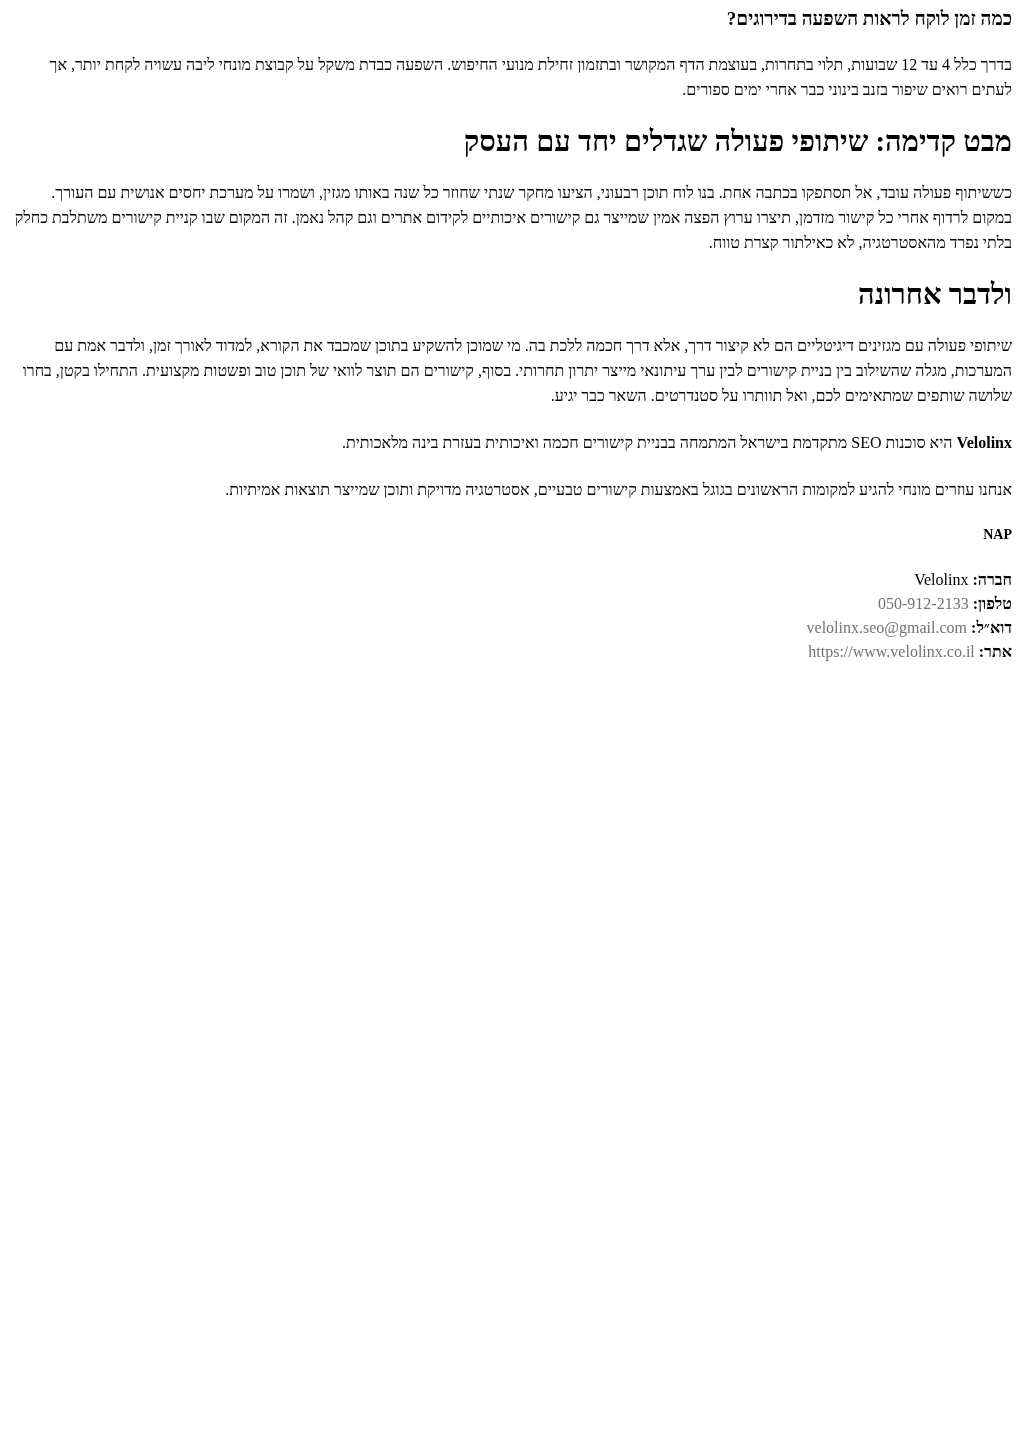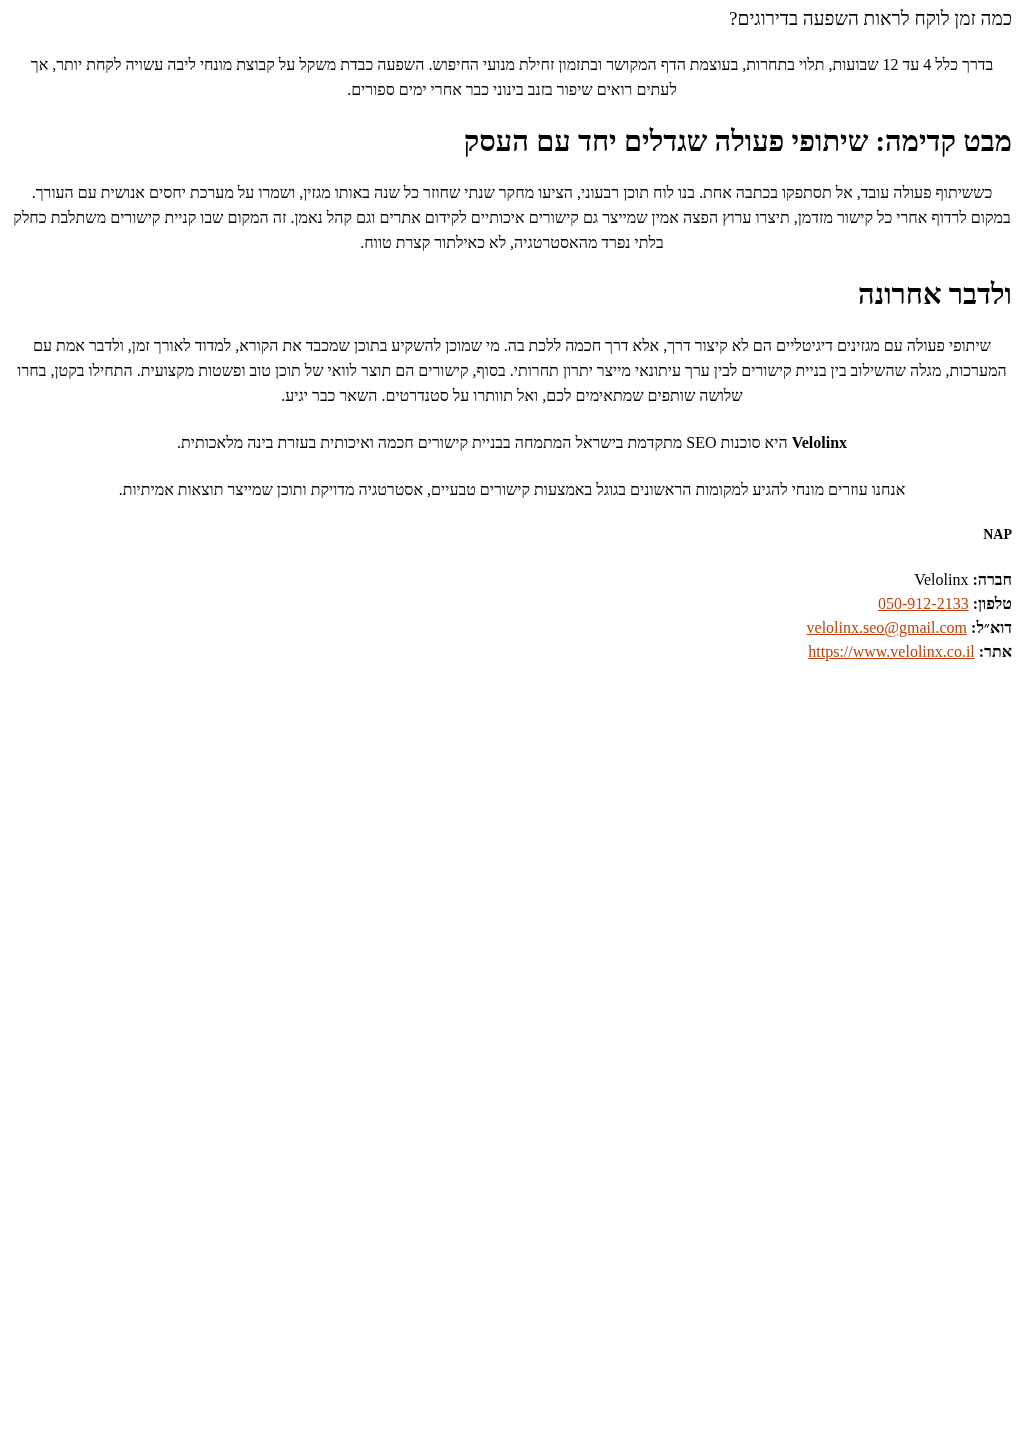--- a/index.html
+++ b/index.html
@@ -21,7 +21,7 @@
   }
   .h-small {
     font-size: 19px;
-    font-weight: normal;
+    font-weight: bold;
     line-height: 22px;
     margin: 0 0 22px 0;
   }

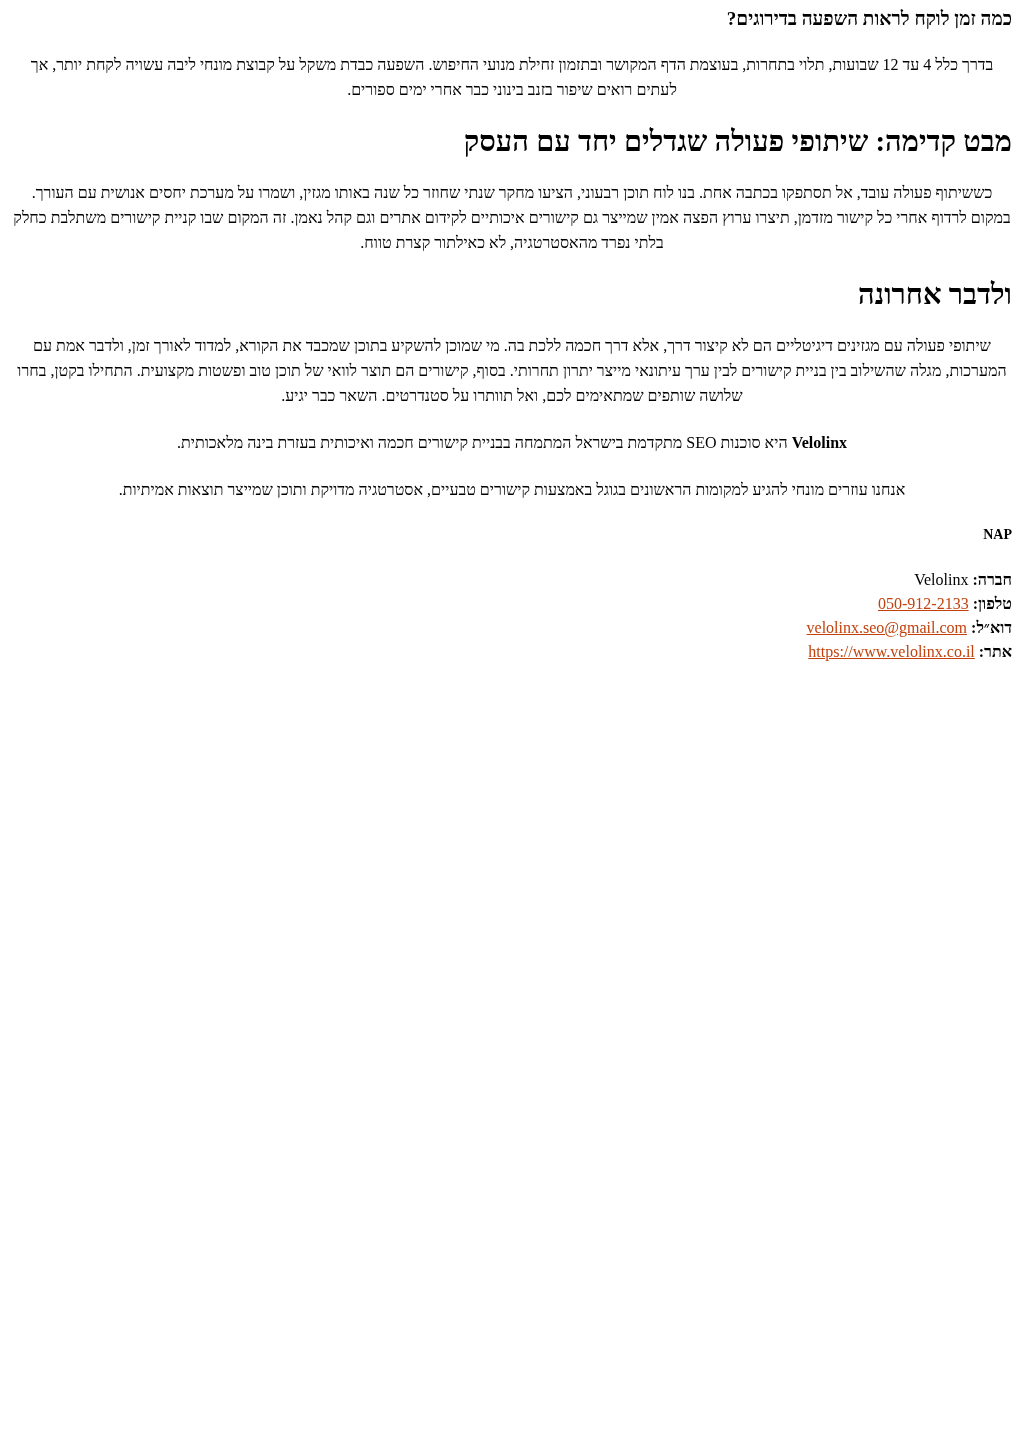--- a/index.html
+++ b/index.html
@@ -34,7 +34,6 @@
   p.body-par {
     margin: 22px 0;
     line-height: 25px;
-    text-align: center;
   }
   .brand-bold { font-weight: bold; }
   .nap-title {

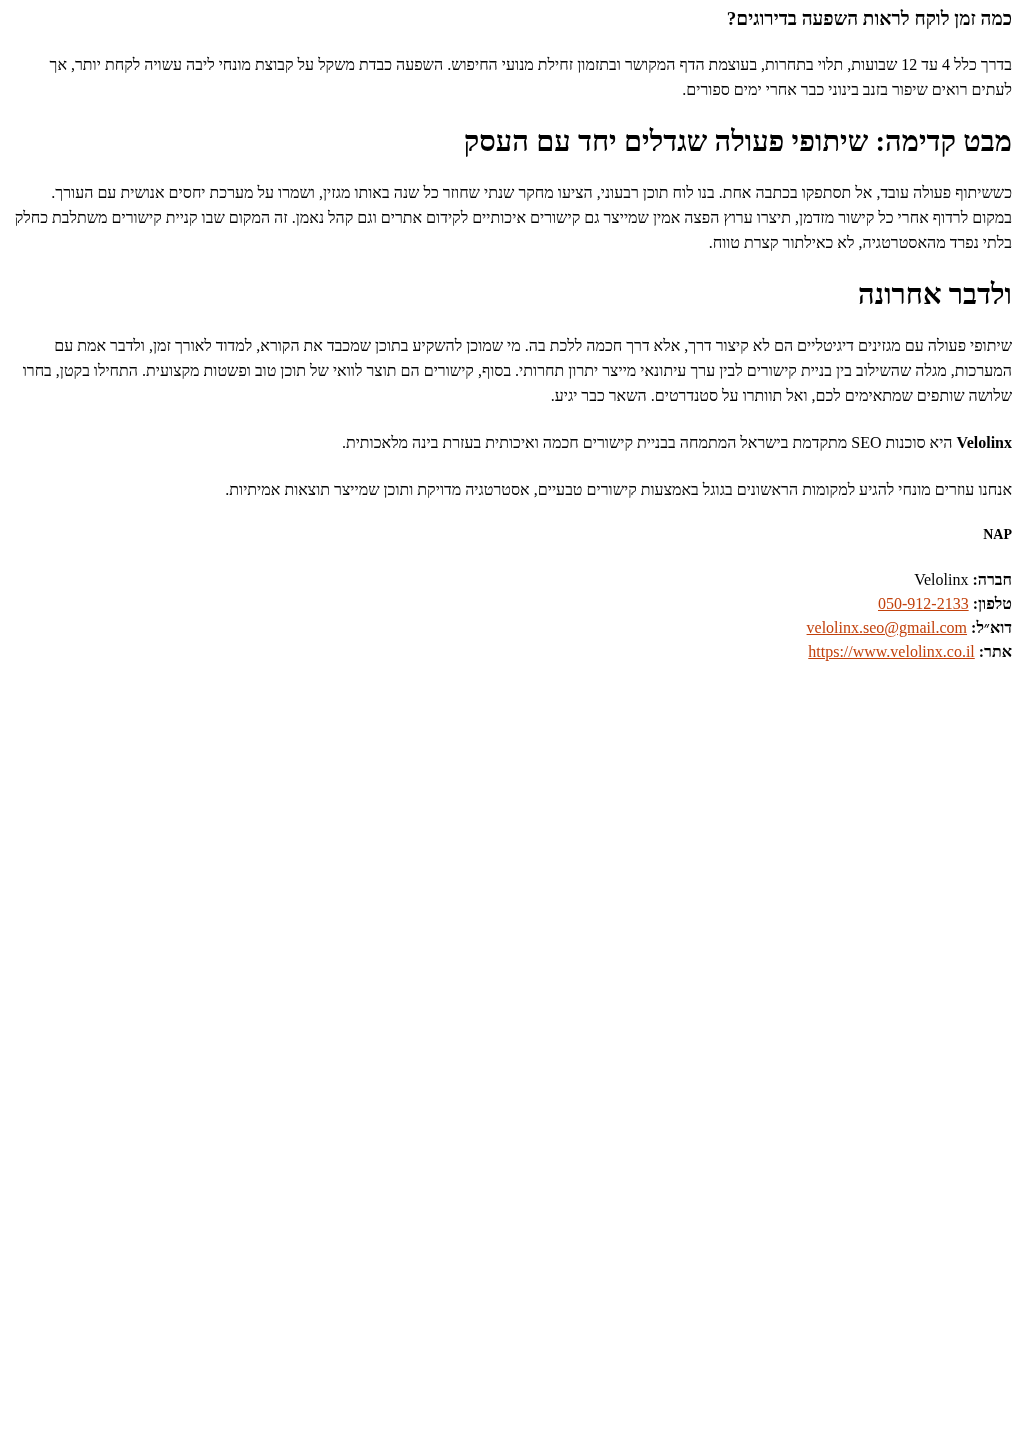--- a/index.html
+++ b/index.html
@@ -48,8 +48,7 @@
   }
   .contact .label { font-weight: bold; }
   a.doc-link {
-    color: #c2410c;
-    text-decoration: underline;
+    color: #737373;
     cursor: pointer;
     text-align: right;
   }

